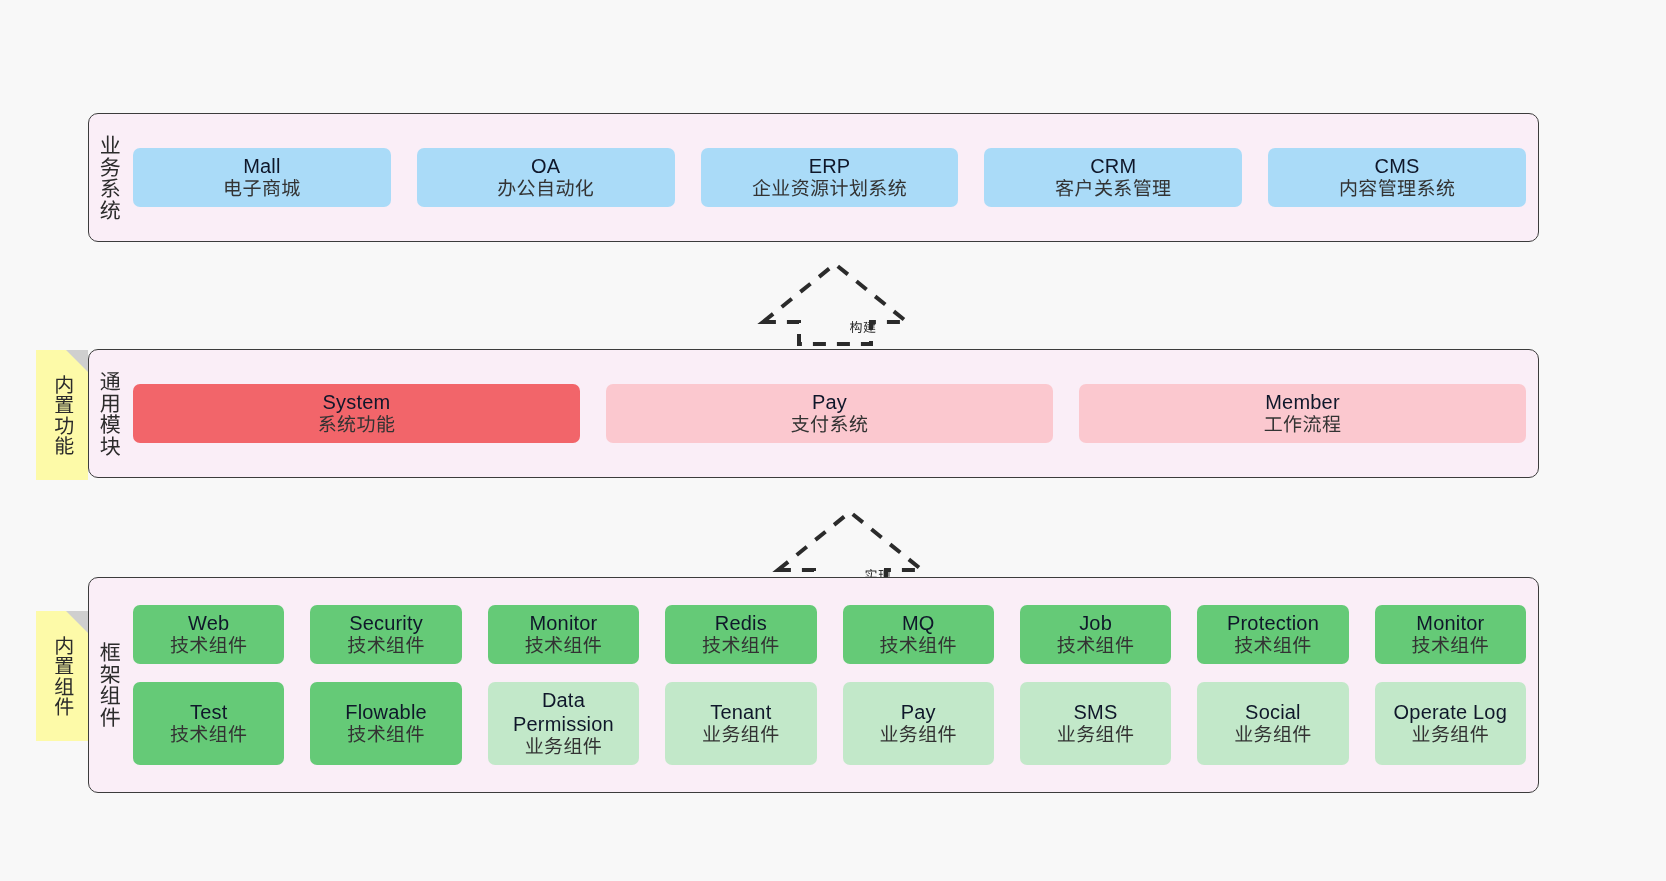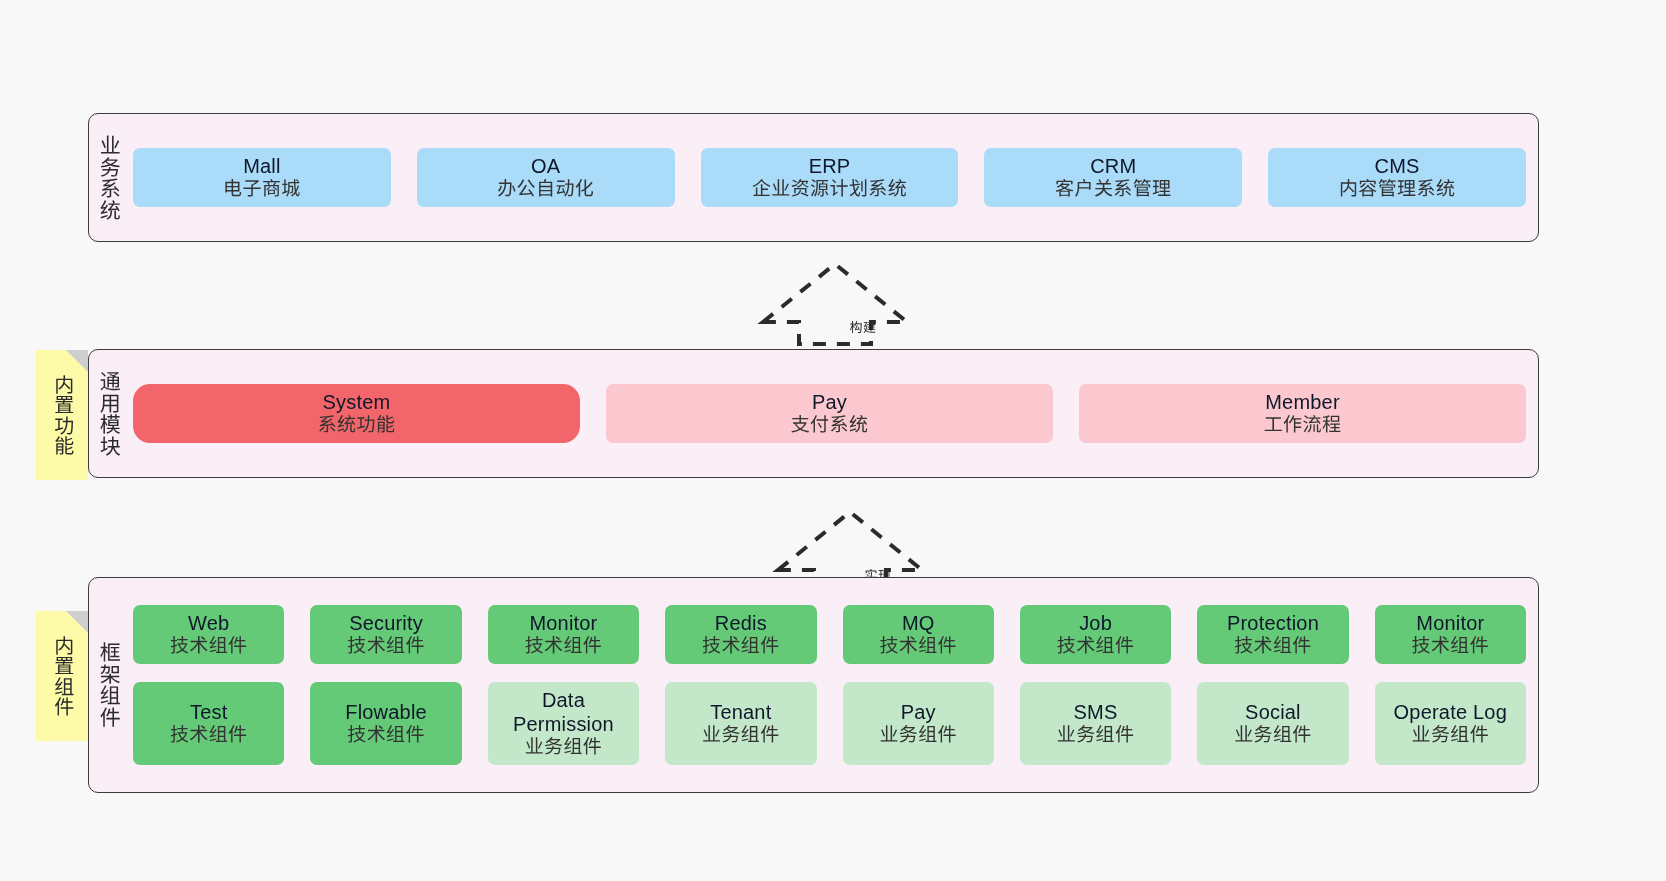--- a/index.html
+++ b/index.html
@@ -88,7 +88,7 @@
 
   
   .c-blue       { background: #aadbf8; }
-  .c-red        { background: #f2656a; border-radius: 17px; }
+  .c-red        { background: #f2656a; }
   .c-pink       { background: #fbc8cf; }
   .c-green      { background: #65ca77; }
   .c-green-lite { background: #c2e8c9; }

